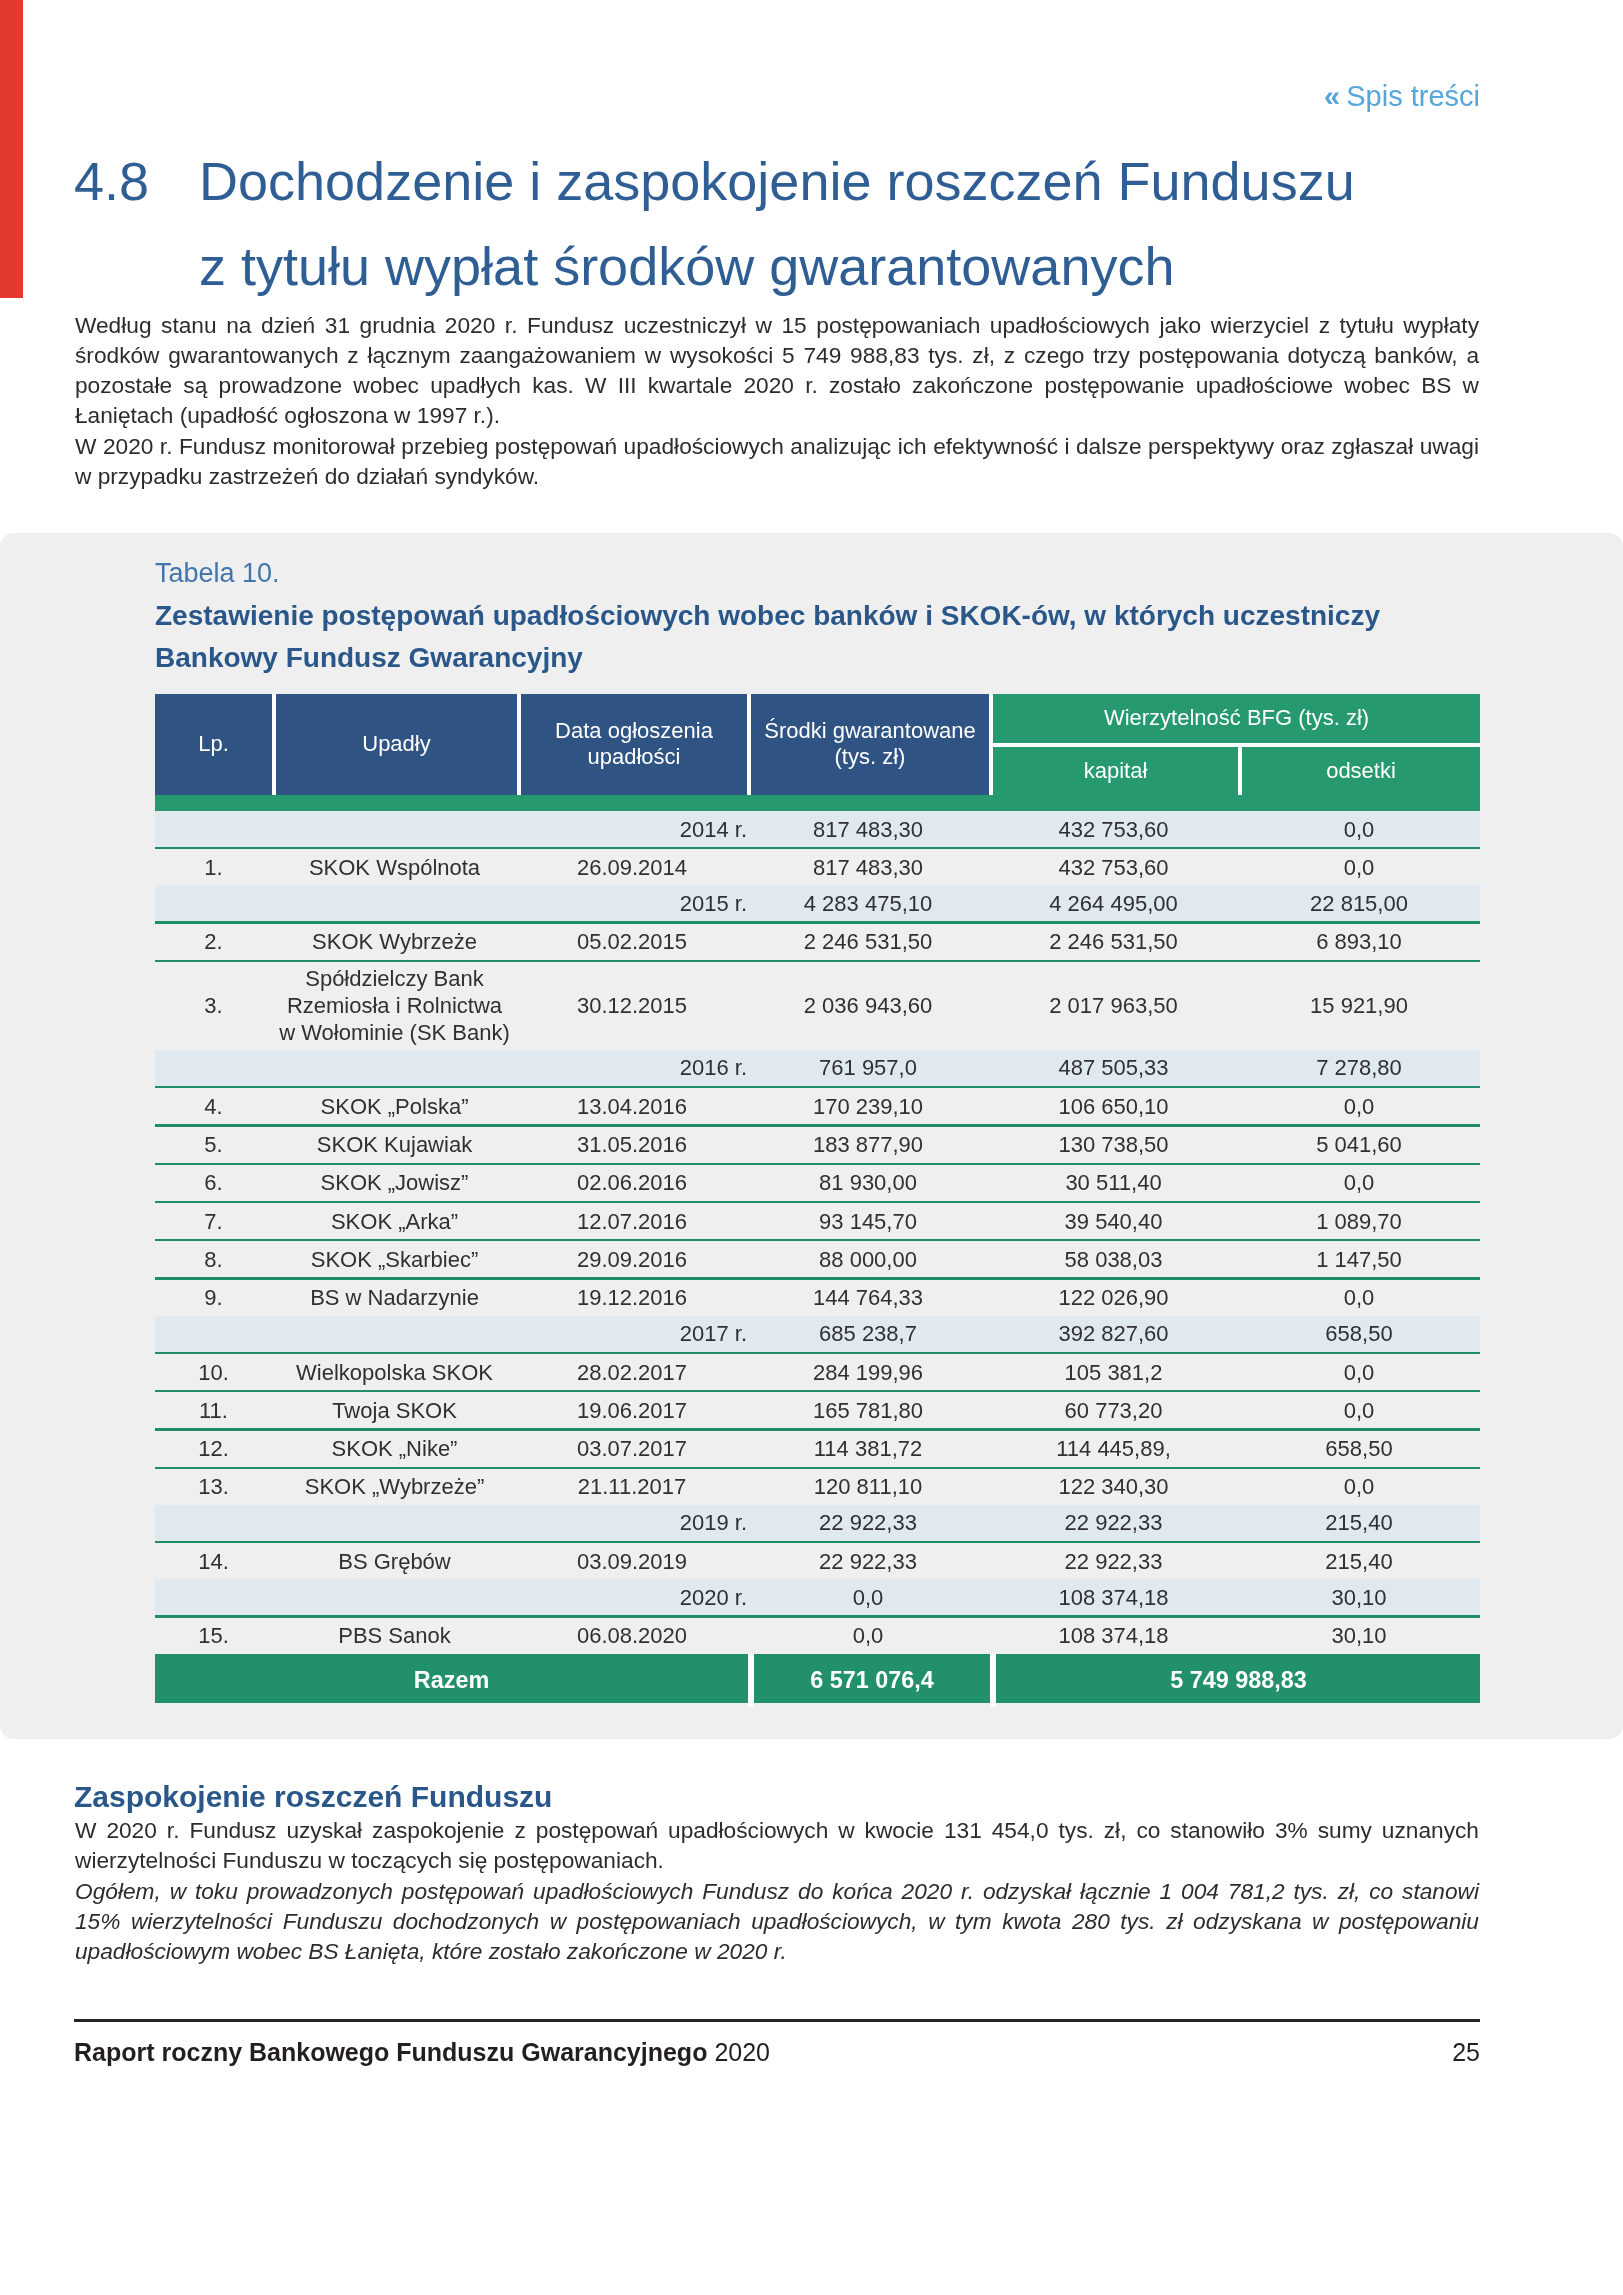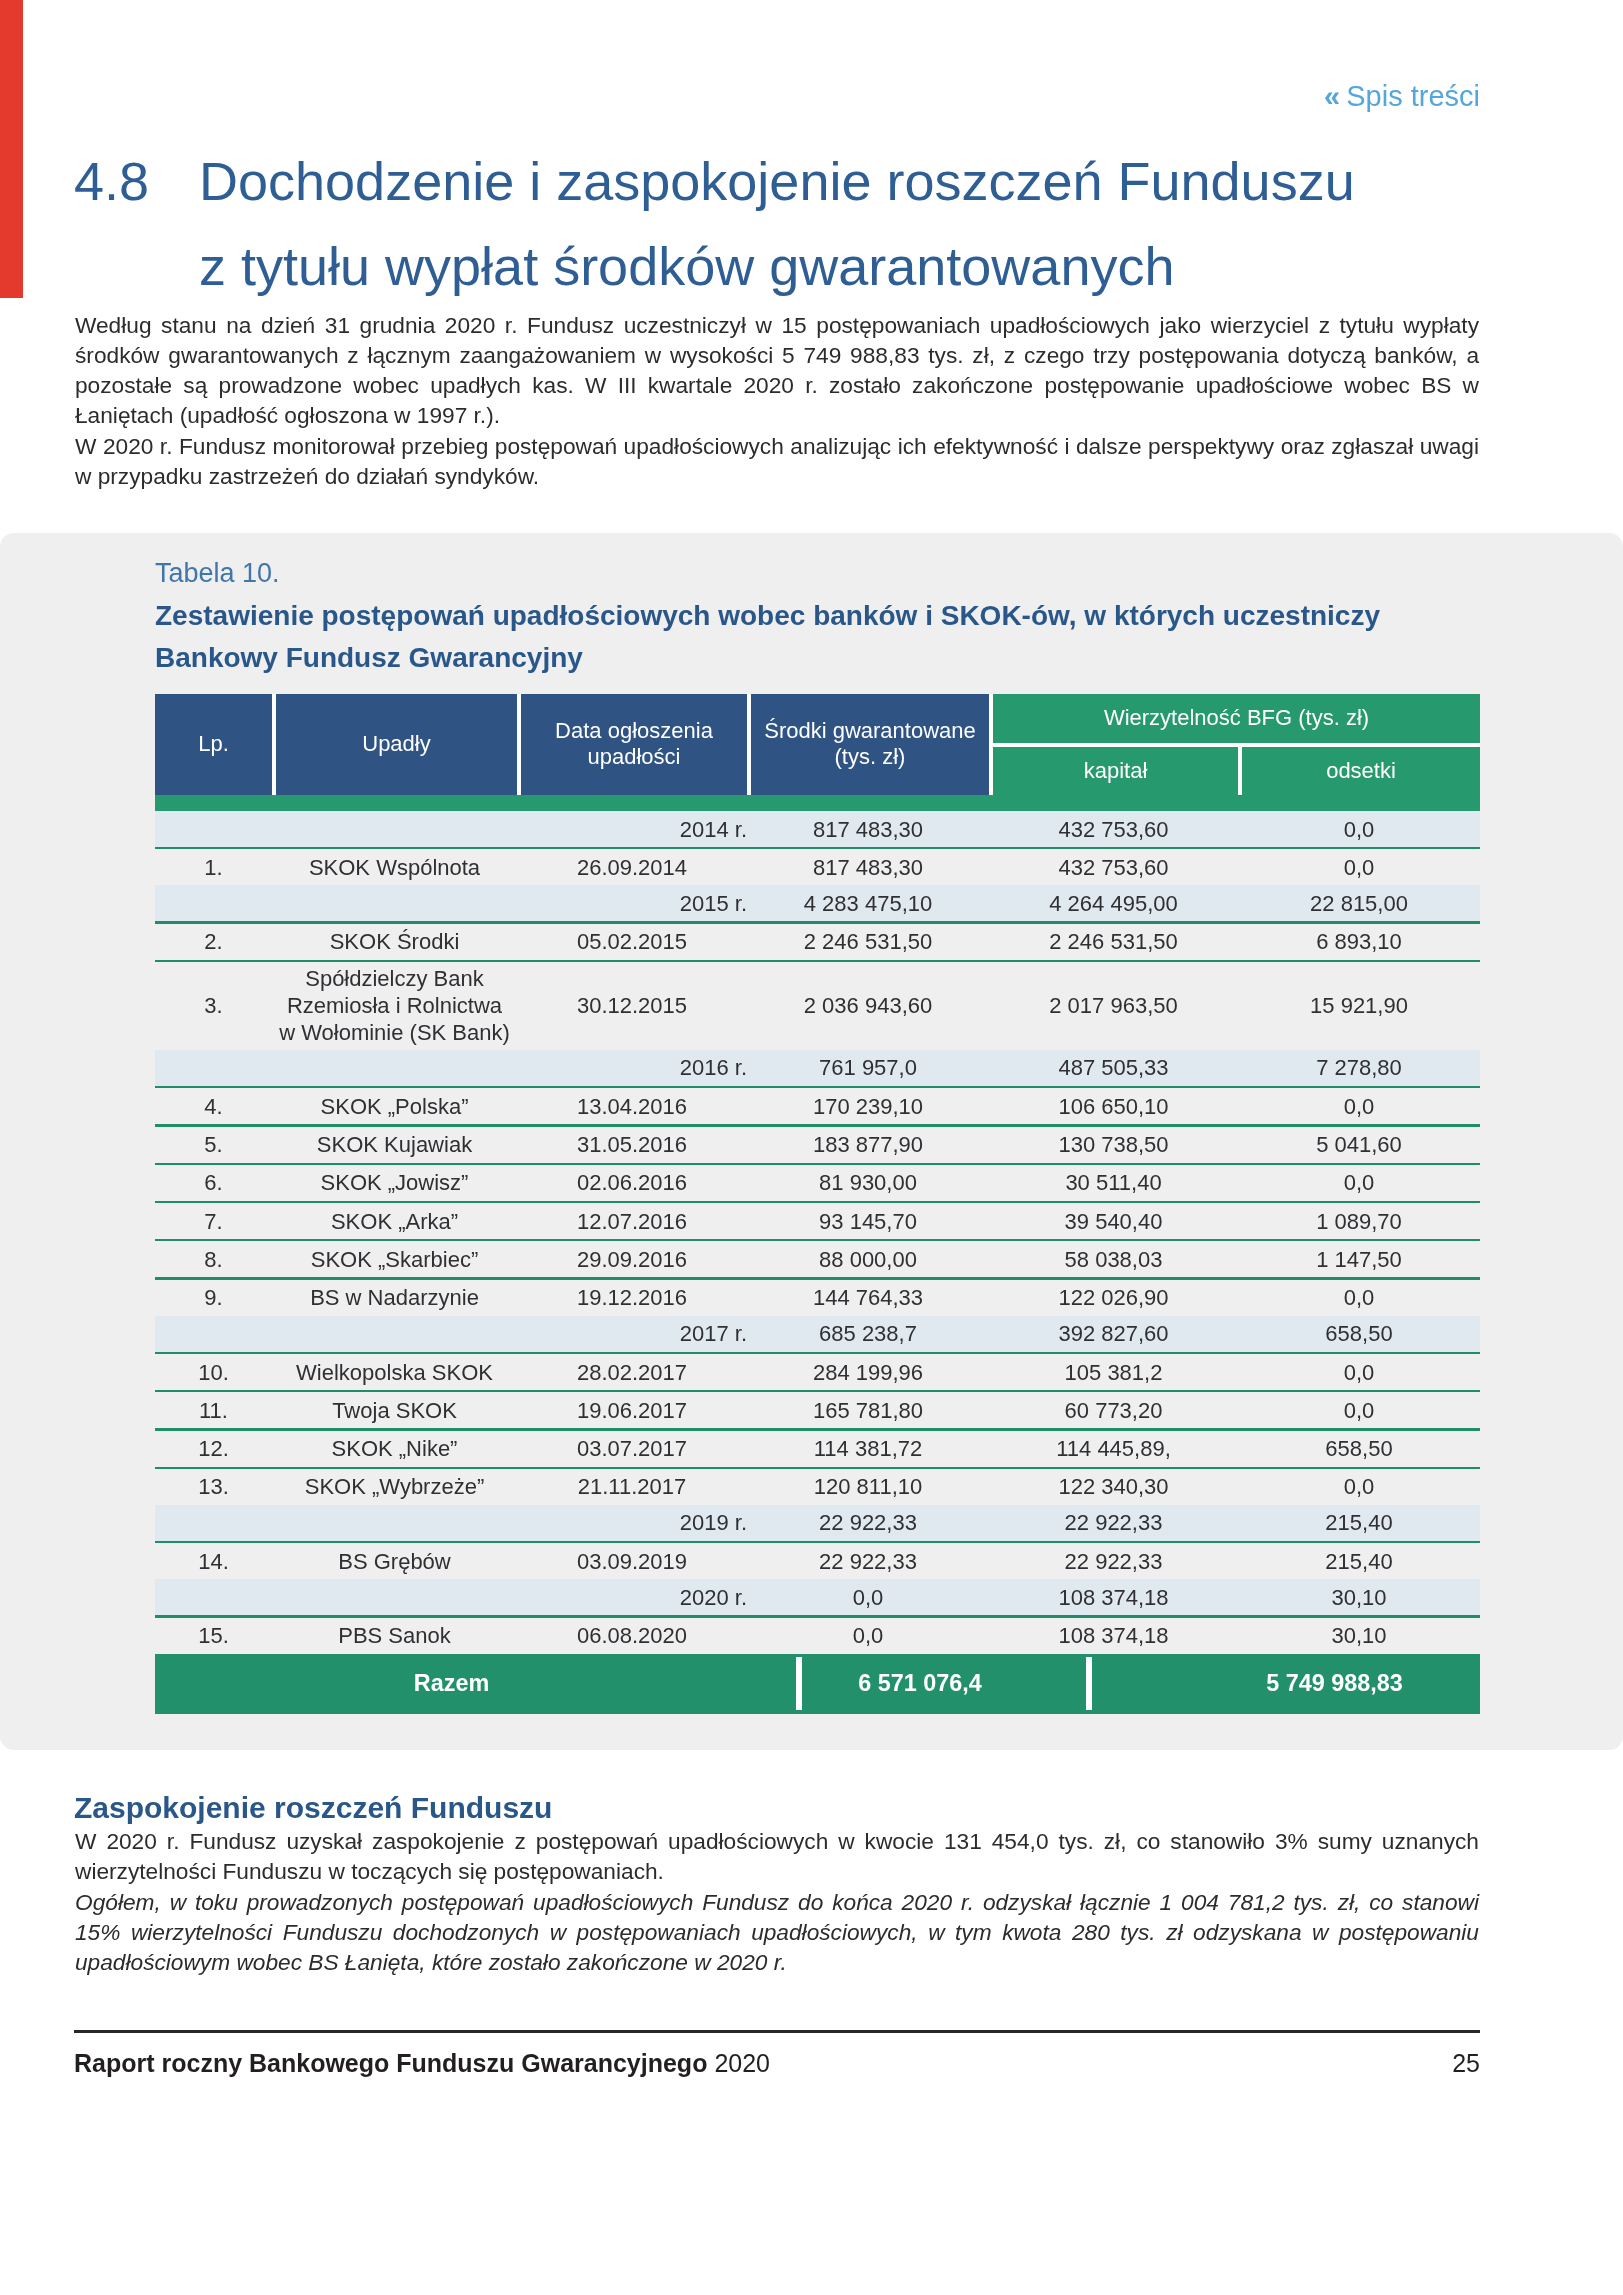--- a/index.html
+++ b/index.html
@@ -136,7 +136,7 @@
           <div class="sep"></div>
           <div class="trow">
             <div>2.</div>
-            <div>SKOK Środki</div>
+            <div>SKOK Wybrzeże</div>
             <div>05.02.2015</div>
             <div>2 246 531,50</div>
             <div>2 246 531,50</div>

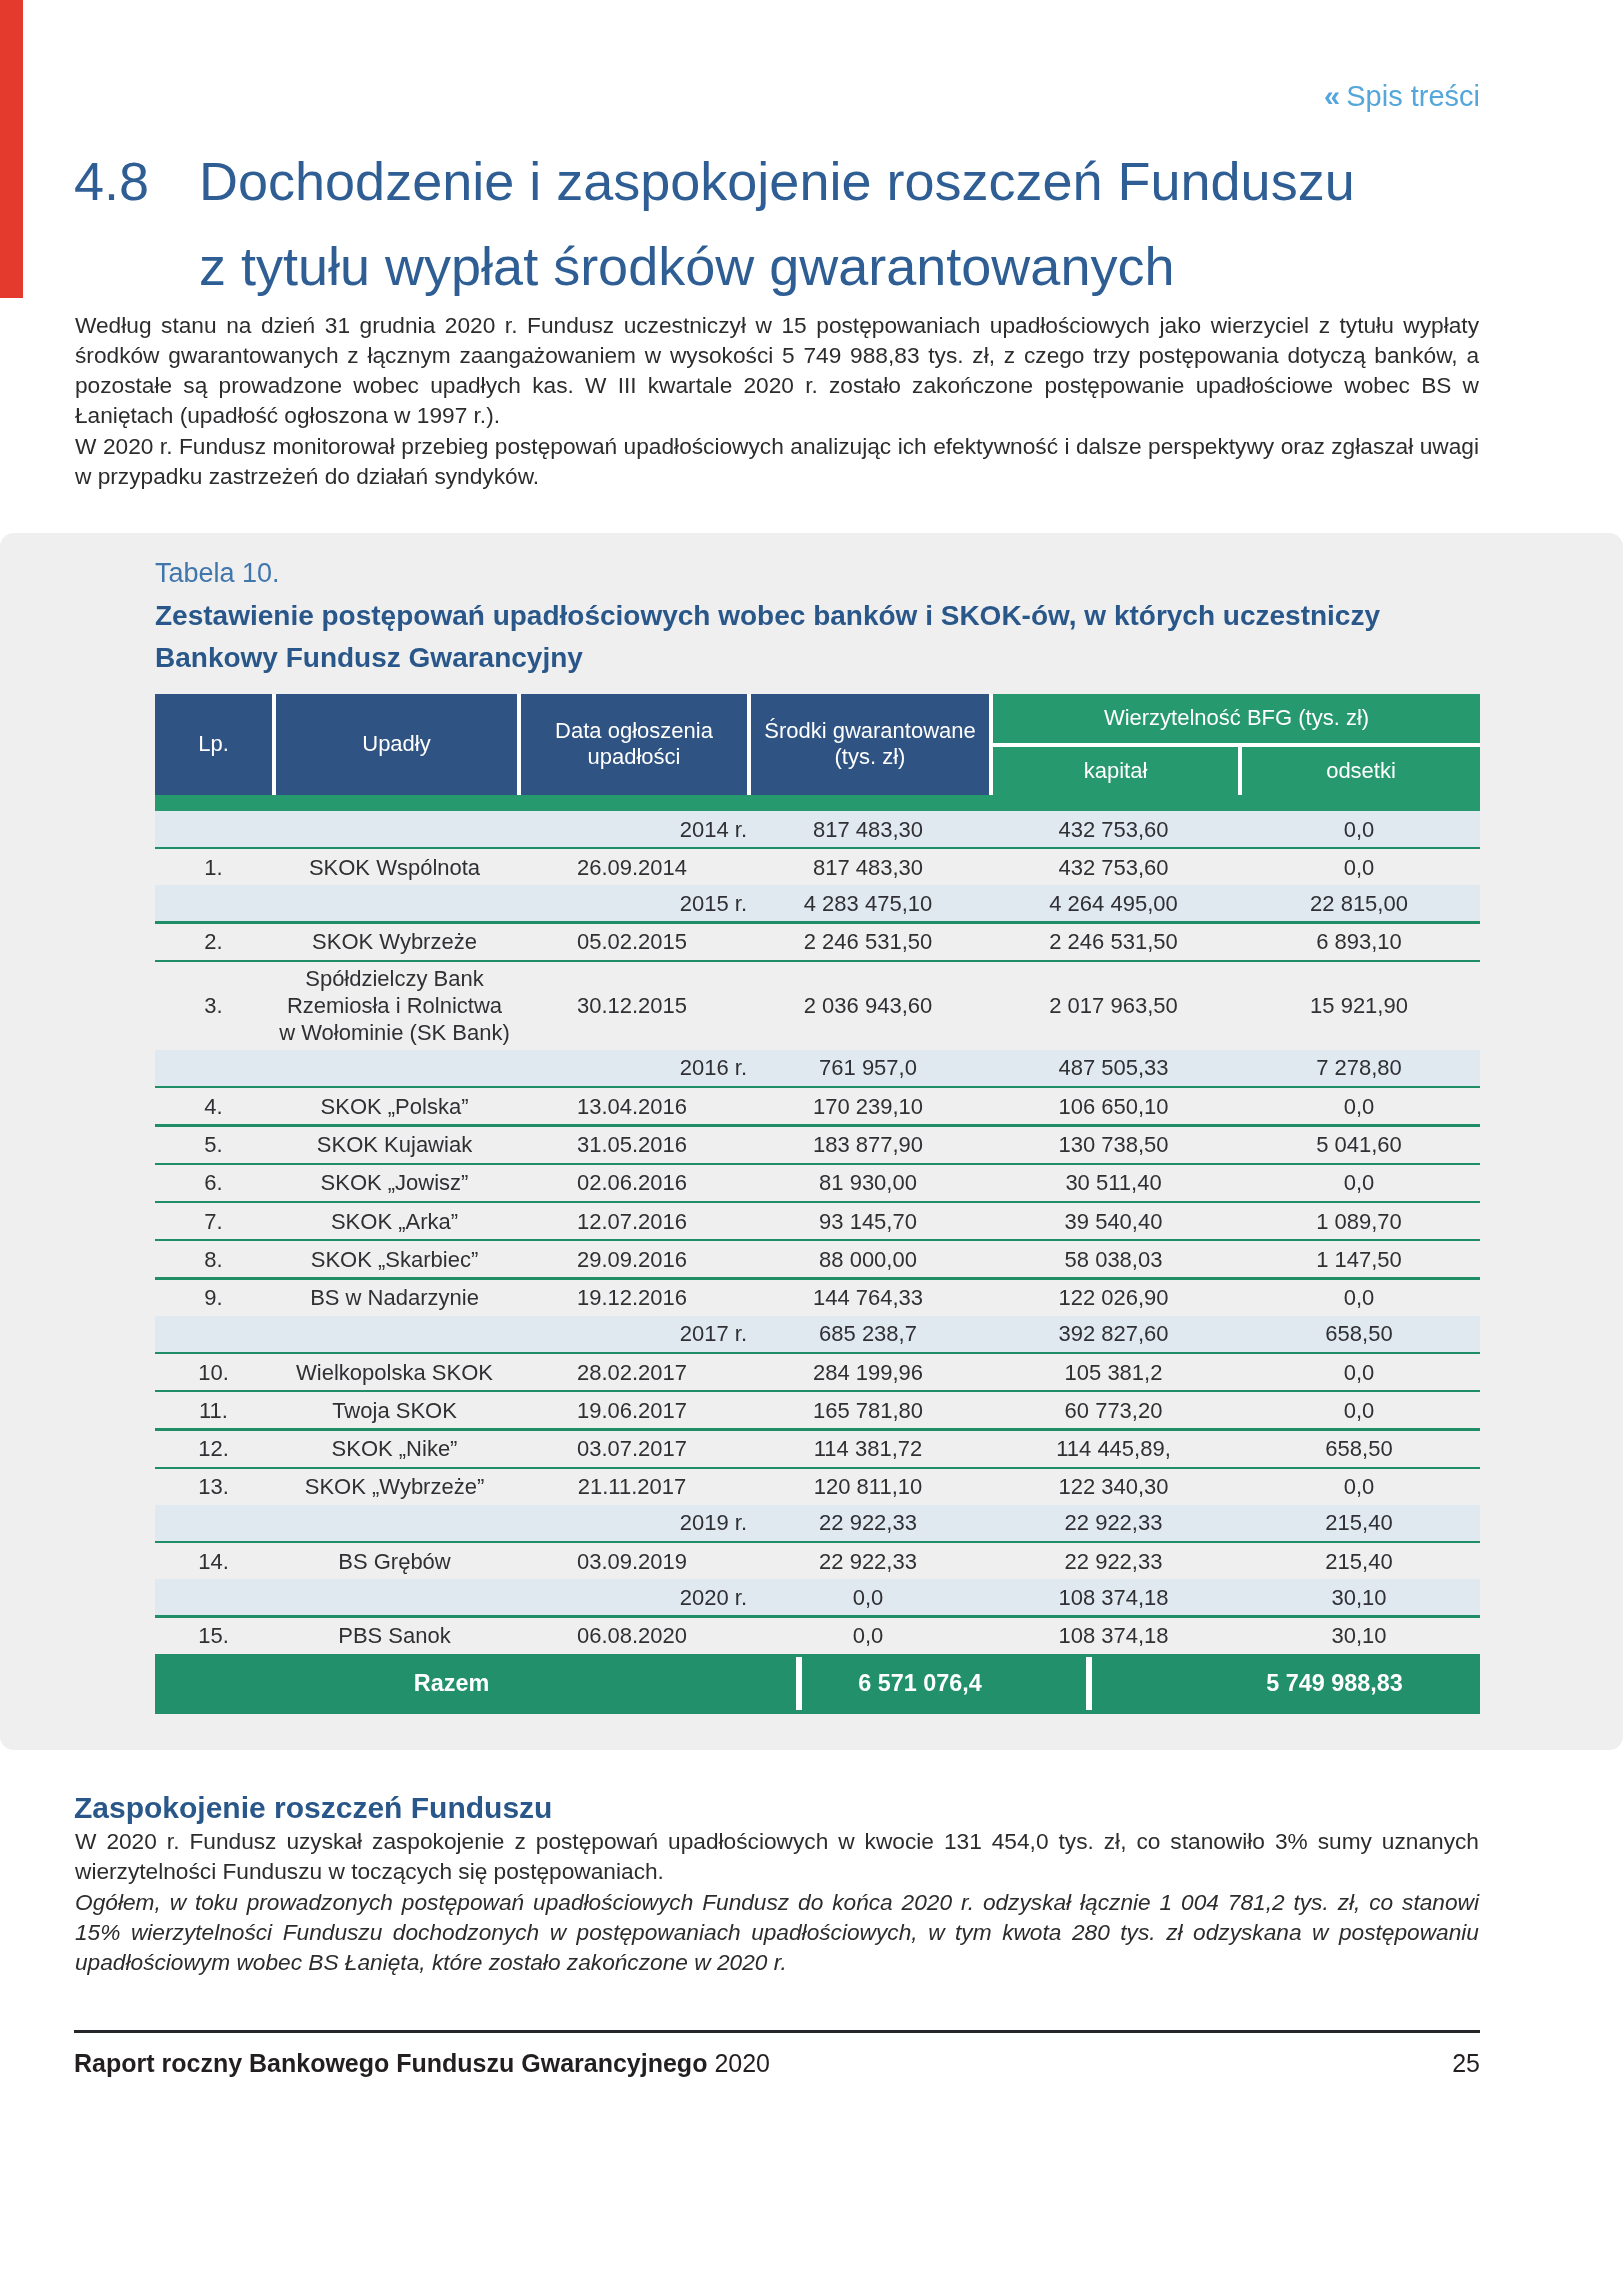--- a/index.html
+++ b/index.html
@@ -52,8 +52,8 @@
   .sep { width:1325px; height:2.3px; background:#1f8e67; }
 
   .total {
-    display:grid; grid-template-columns:593px 242px 491px; height:60px;
-    background:#23906c; color:#ffffff; font-weight:700; font-size:23.4px; align-items:center;gap:48px;
+    display:grid; grid-template-columns:593px 242px 491px; height:49px;
+    background:#23906c; color:#ffffff; font-weight:700; font-size:23.4px; align-items:center;
   }
   .total > div { box-sizing:border-box; text-align:center; }
   .total .tgap { border-left:6px solid #ffffff; height:53px; display:flex; align-items:center; justify-content:center; }

